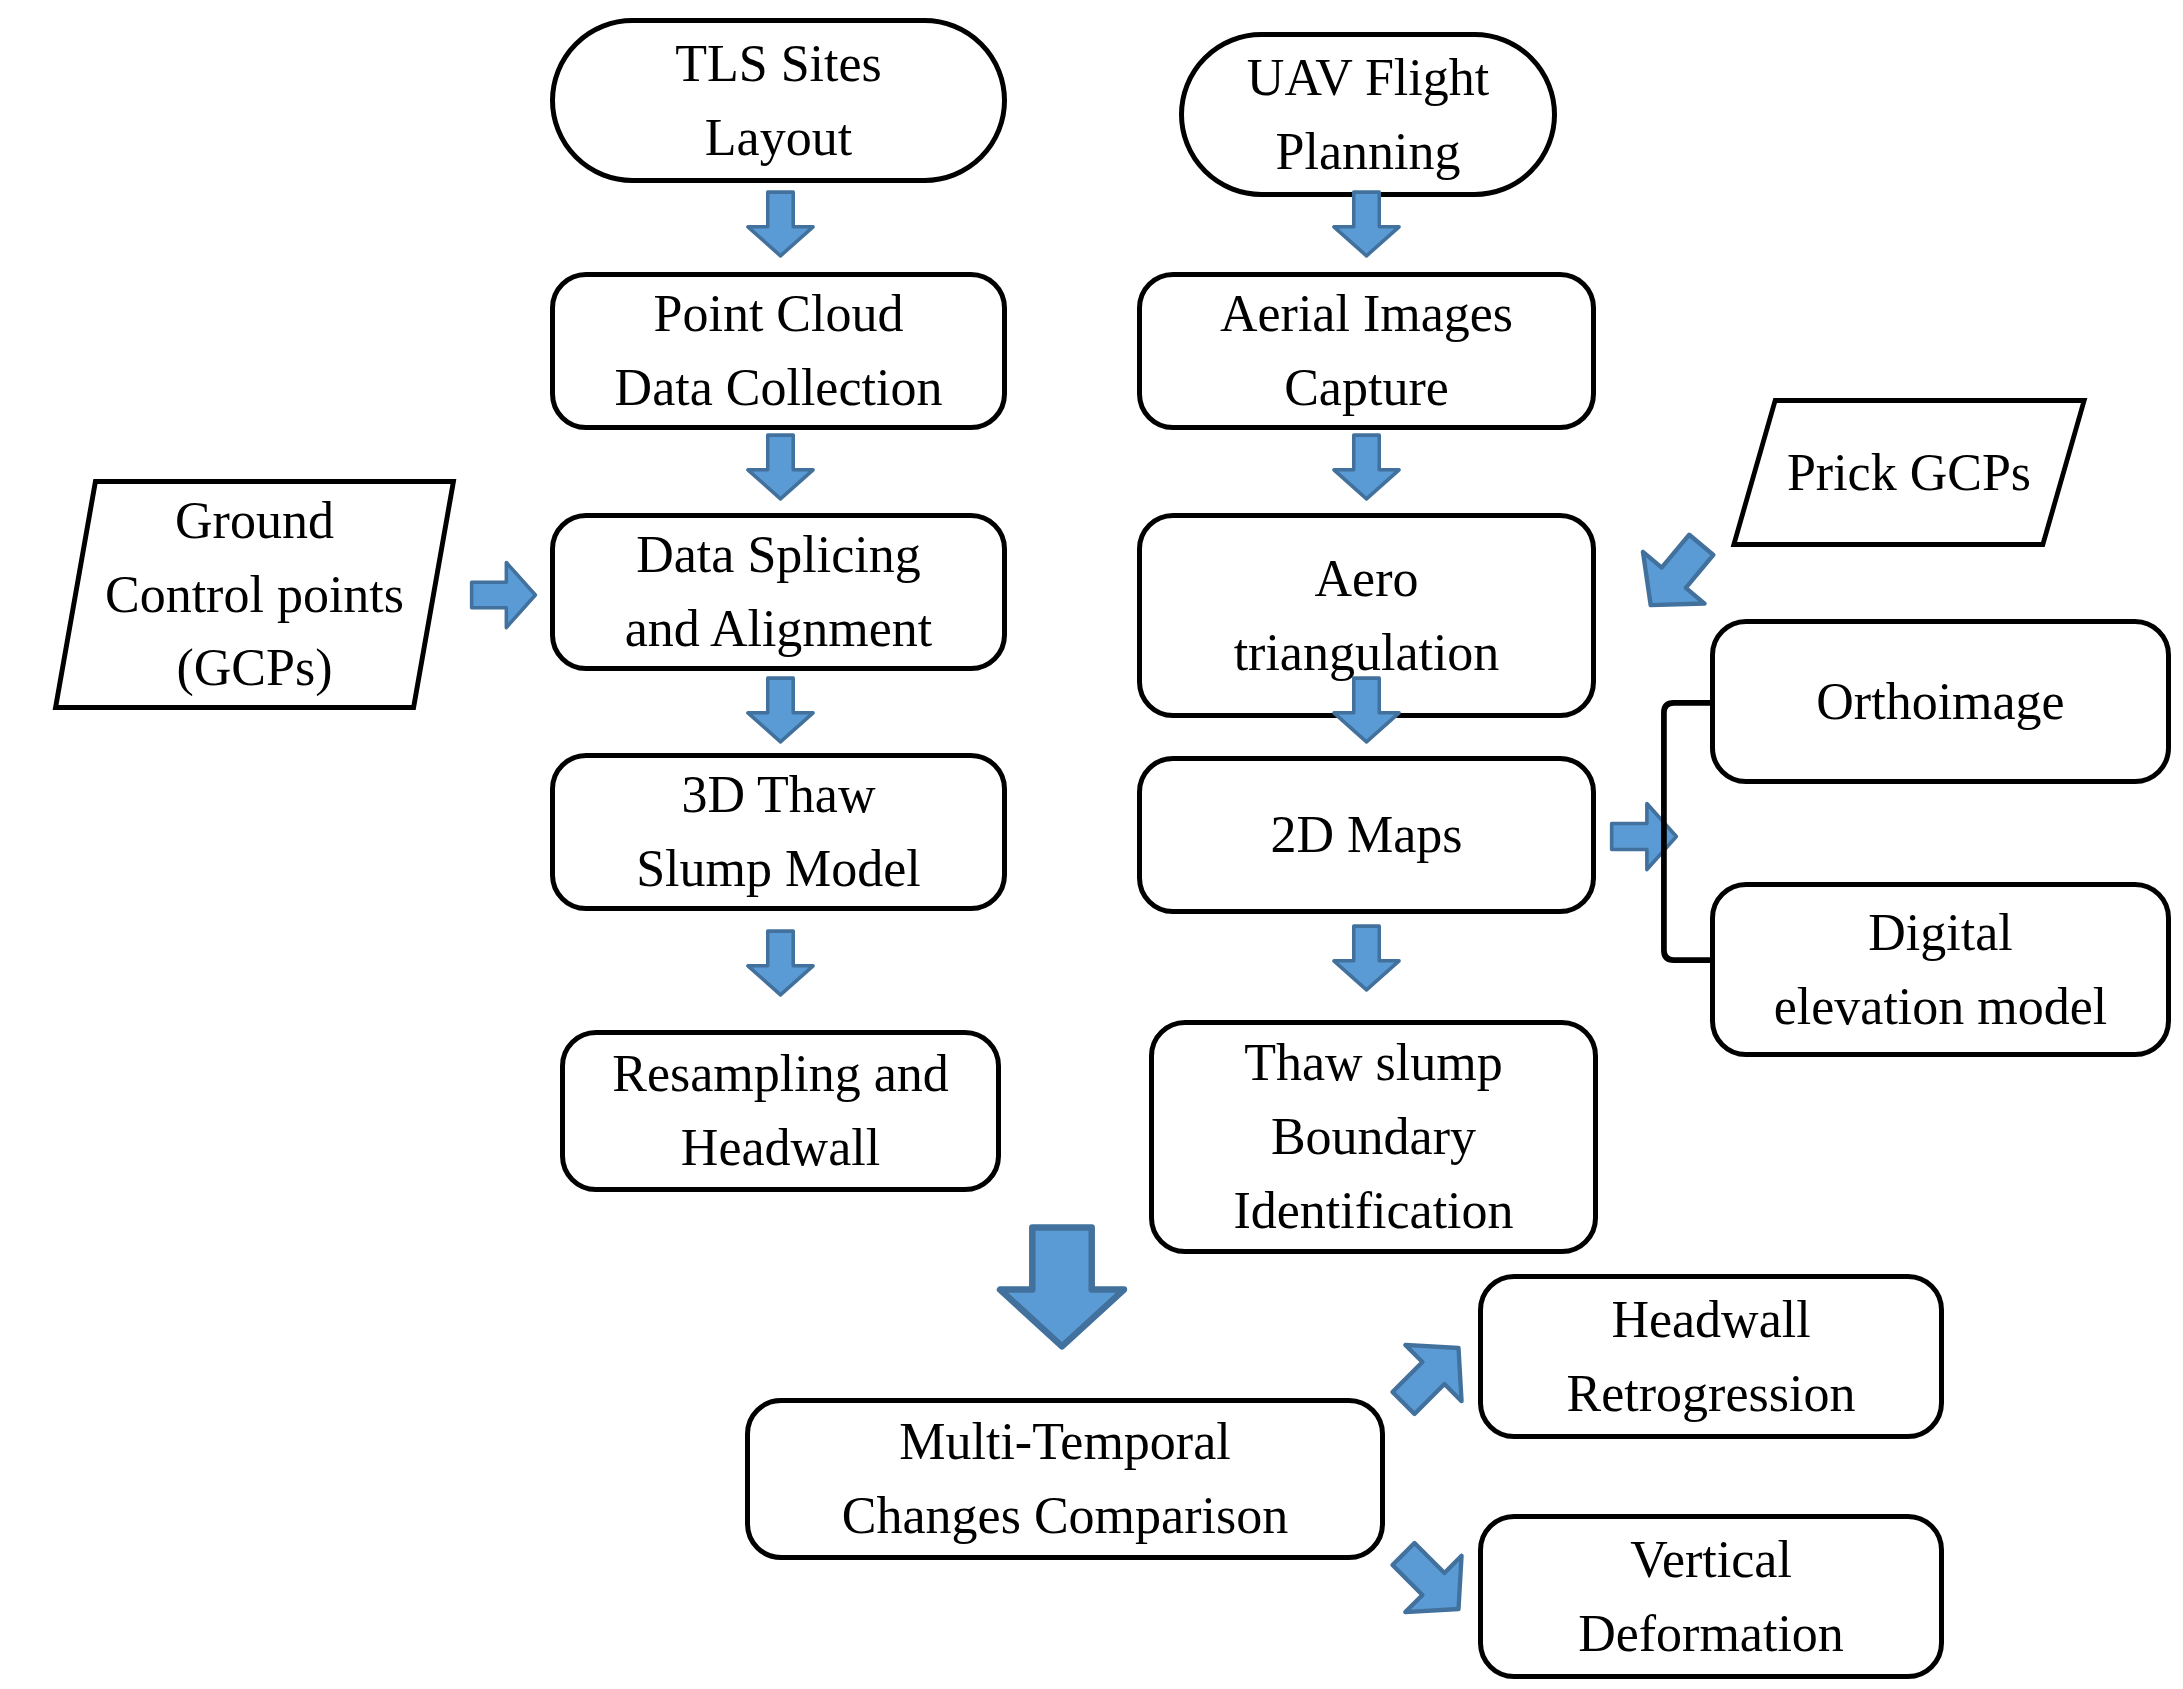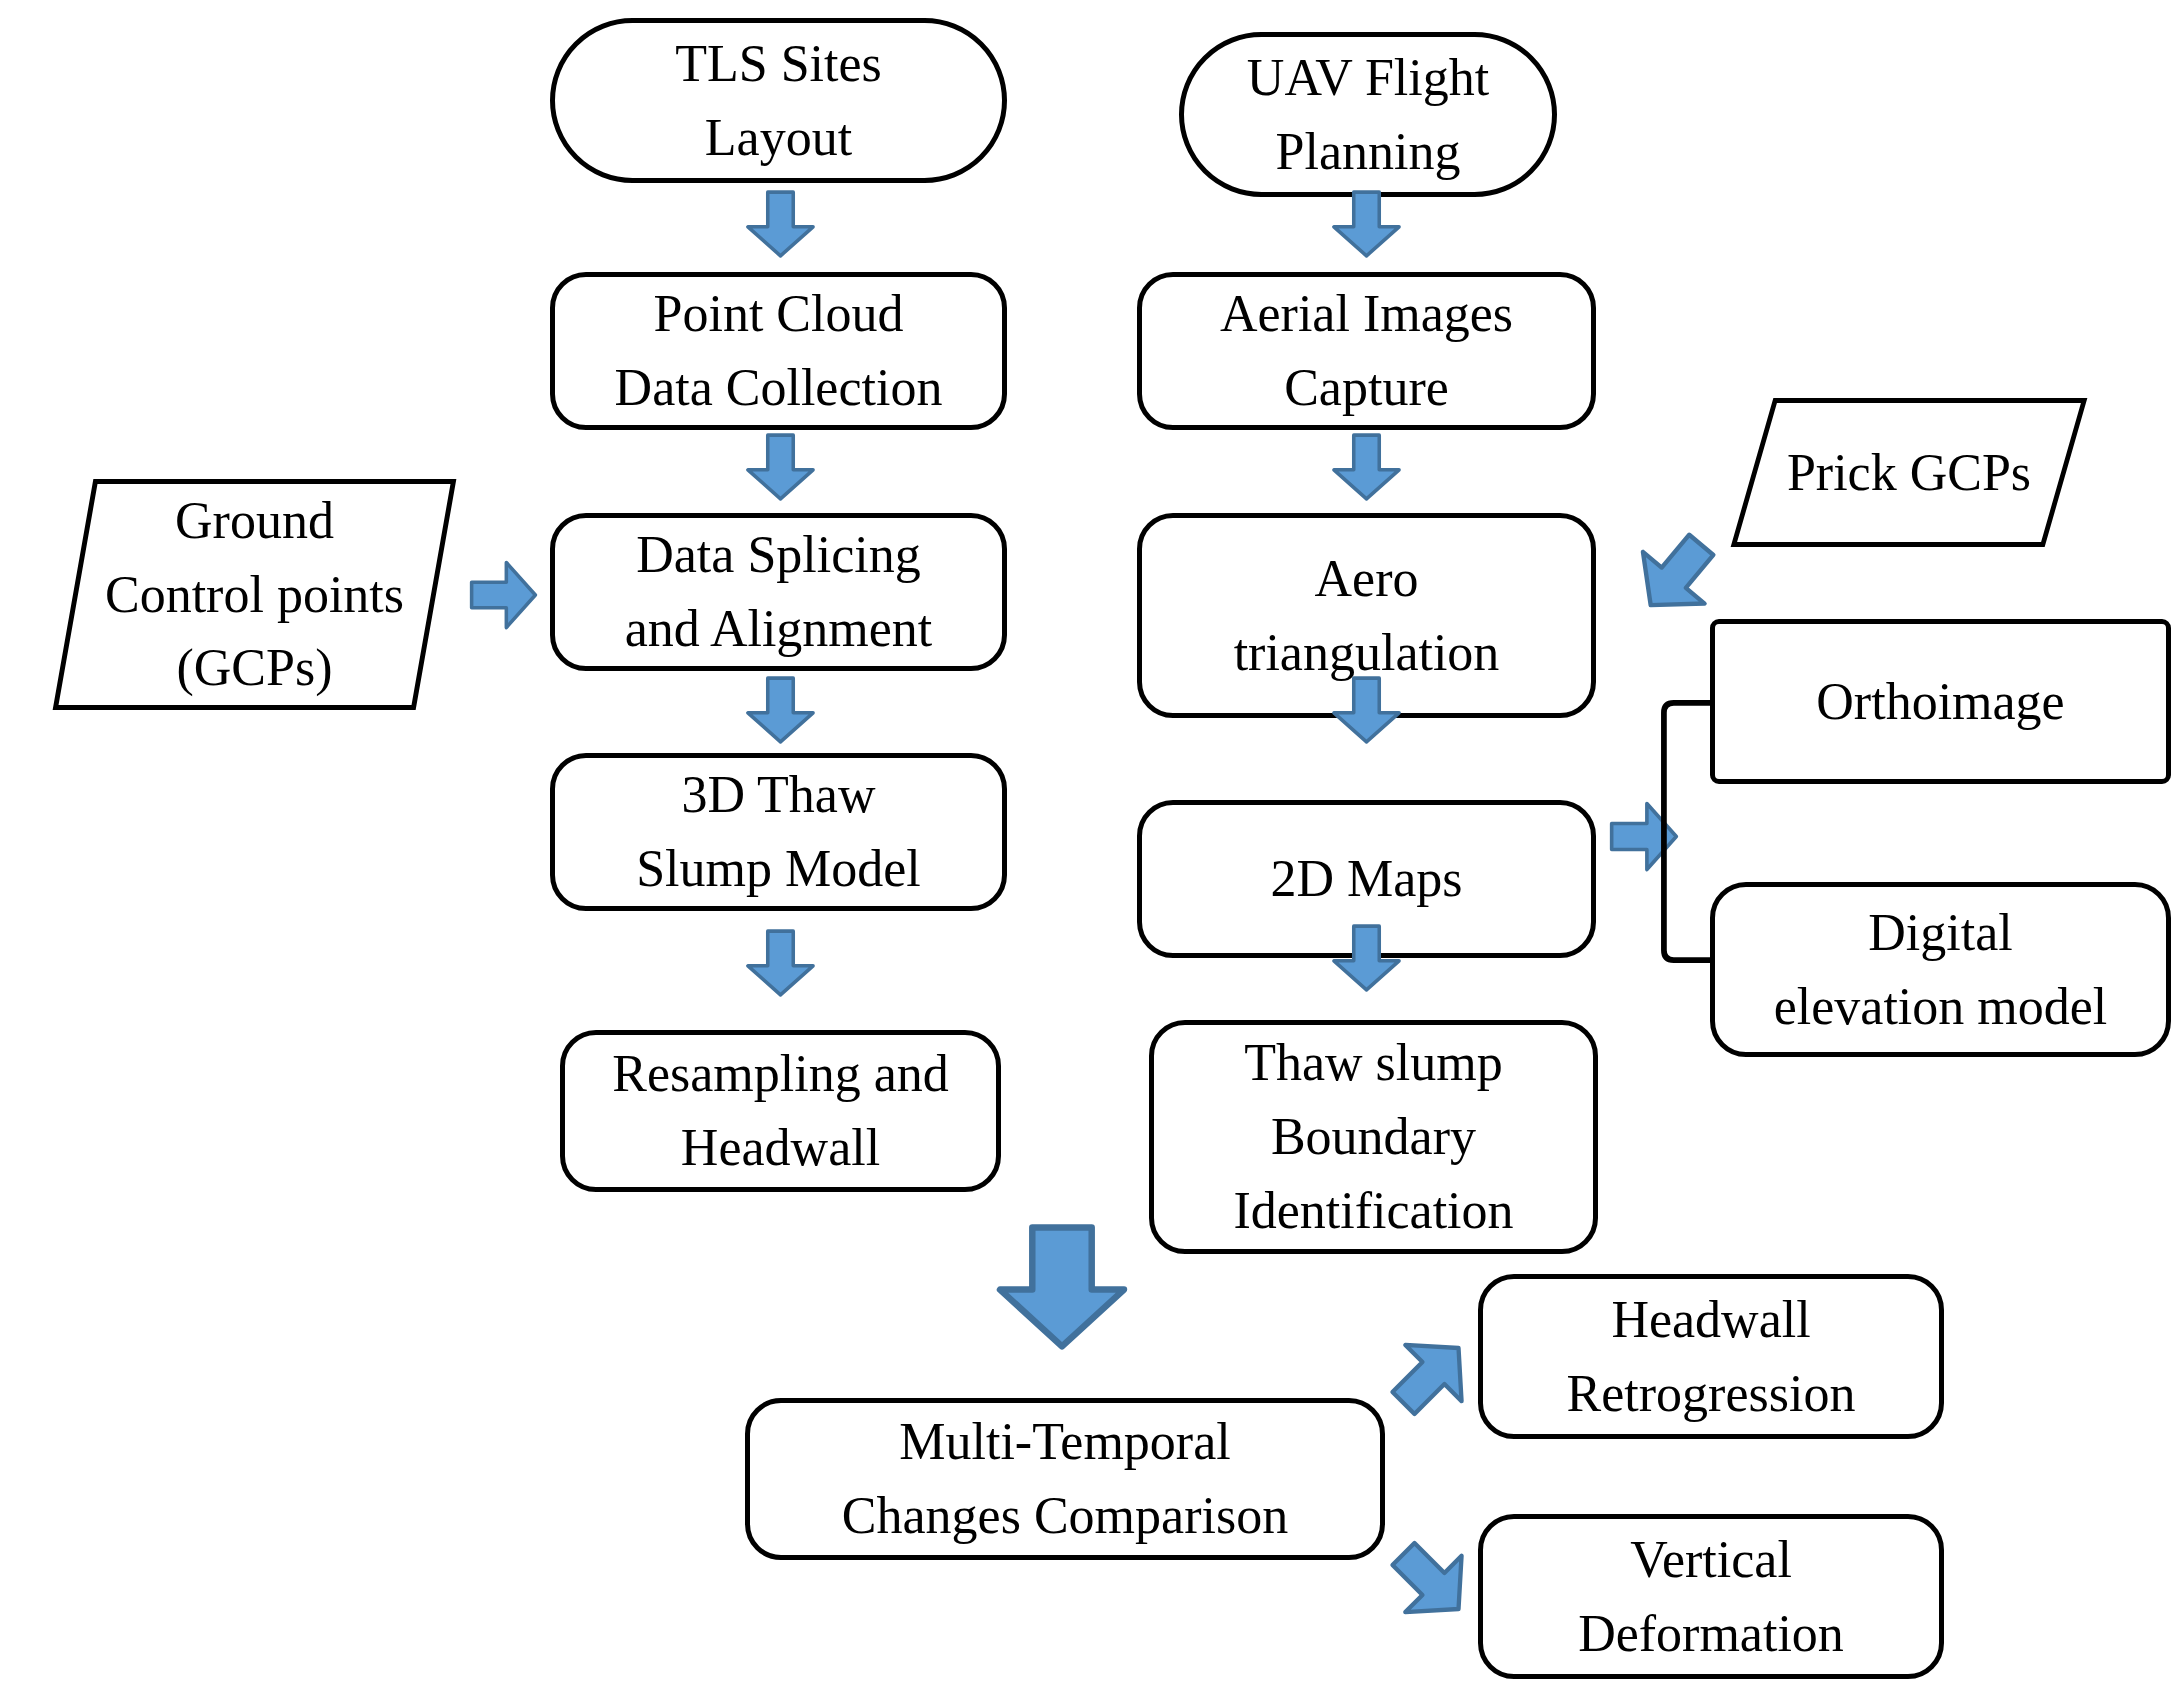--- a/index.html
+++ b/index.html
@@ -166,7 +166,7 @@
     <path d="M68,5 H18 Q6,5 6,17 V307 Q6,319 18,319 H68"></path>
   </svg>
 
-  <div class="node" style="left:1710px;top:619px;width:461px;height:165px;border-radius:9px;">
+  <div class="node" style="left:1710px;top:619px;width:461px;height:165px;">
     <span class="lbl">Orthoimage</span>
   </div>
 

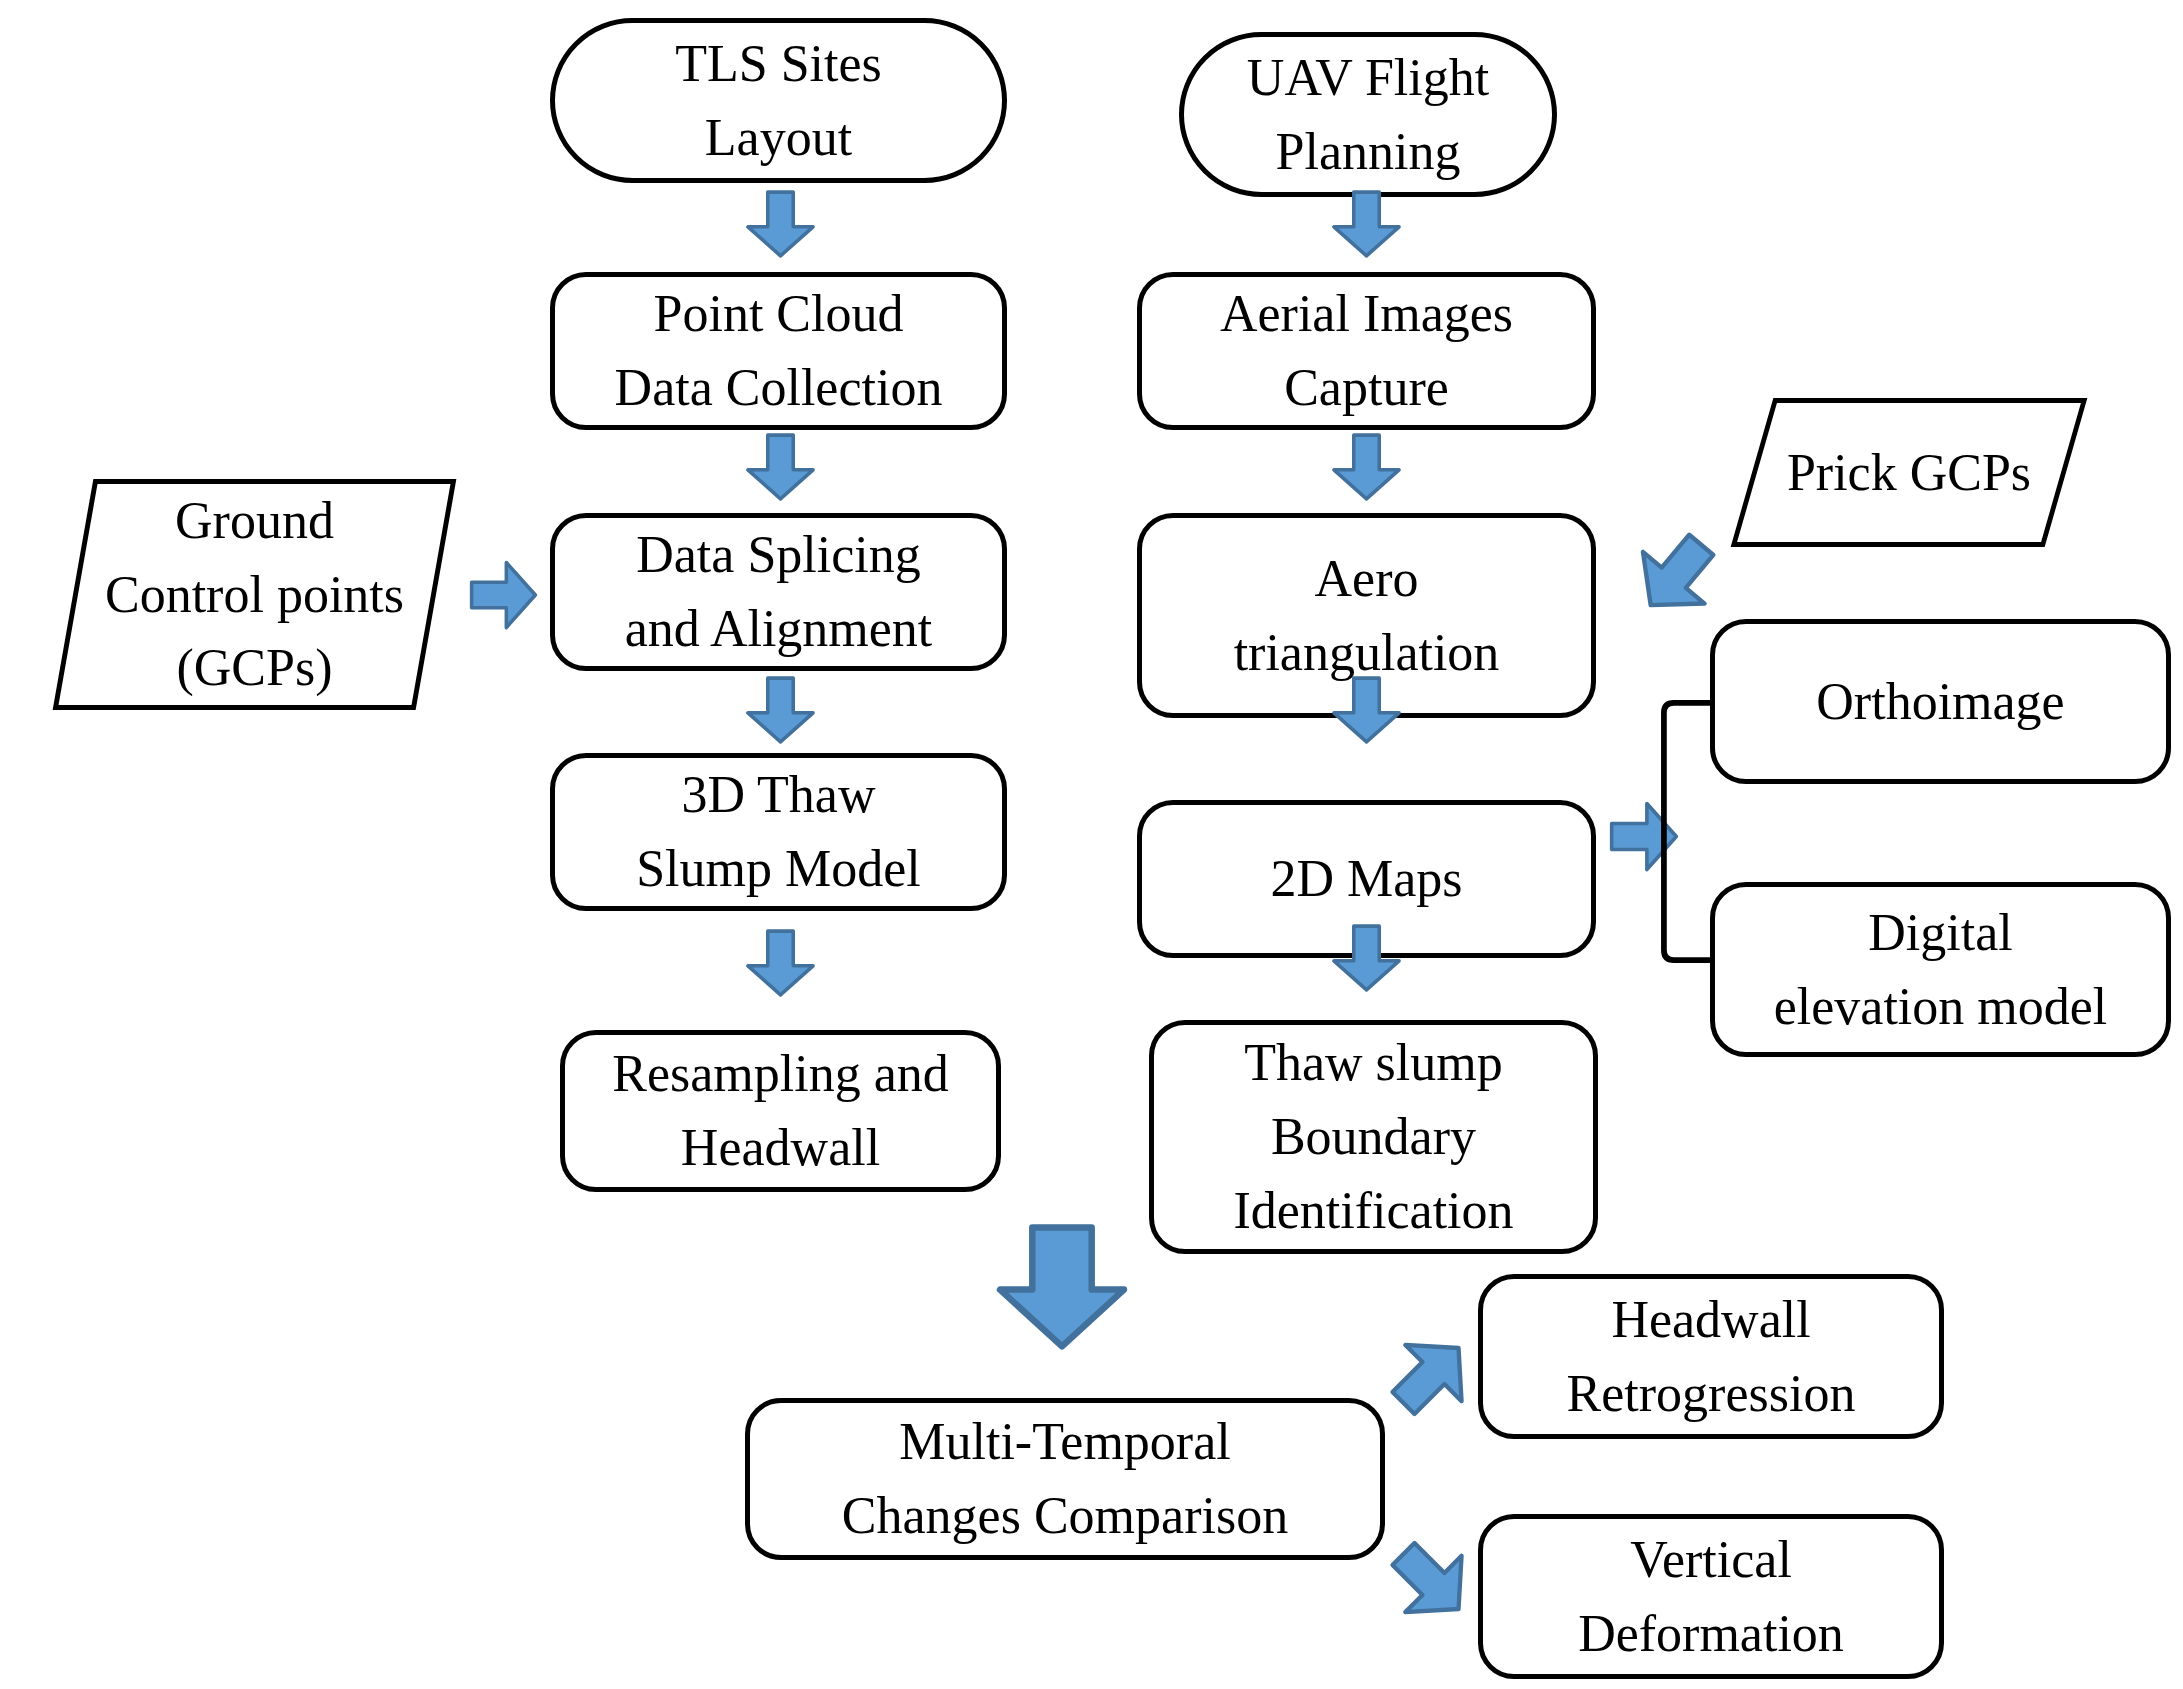--- a/index.html
+++ b/index.html
@@ -154,7 +154,7 @@
     <polygon points="32,3 68,3 68,52 96,52 50,93 4,52 32,52"></polygon>
   </svg>
 
-  <div class="node" style="left:1137px;top:756px;width:459px;height:158px;margin-top:44px;">
+  <div class="node" style="left:1137px;top:756px;width:459px;height:158px;">
     <span class="lbl">2D Maps</span>
   </div>
 

